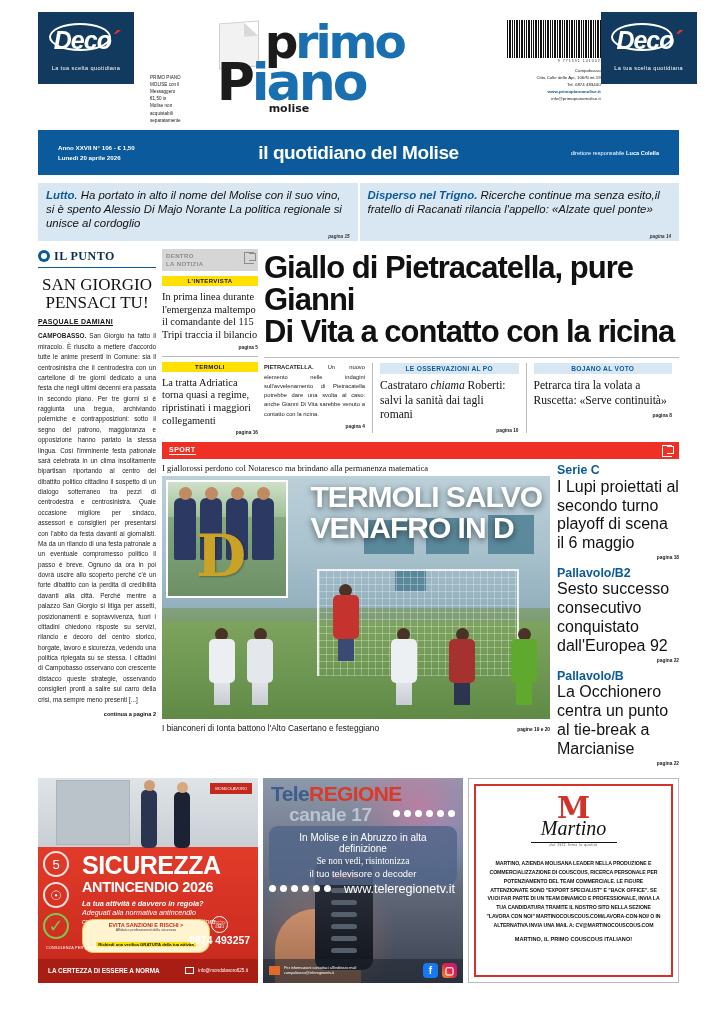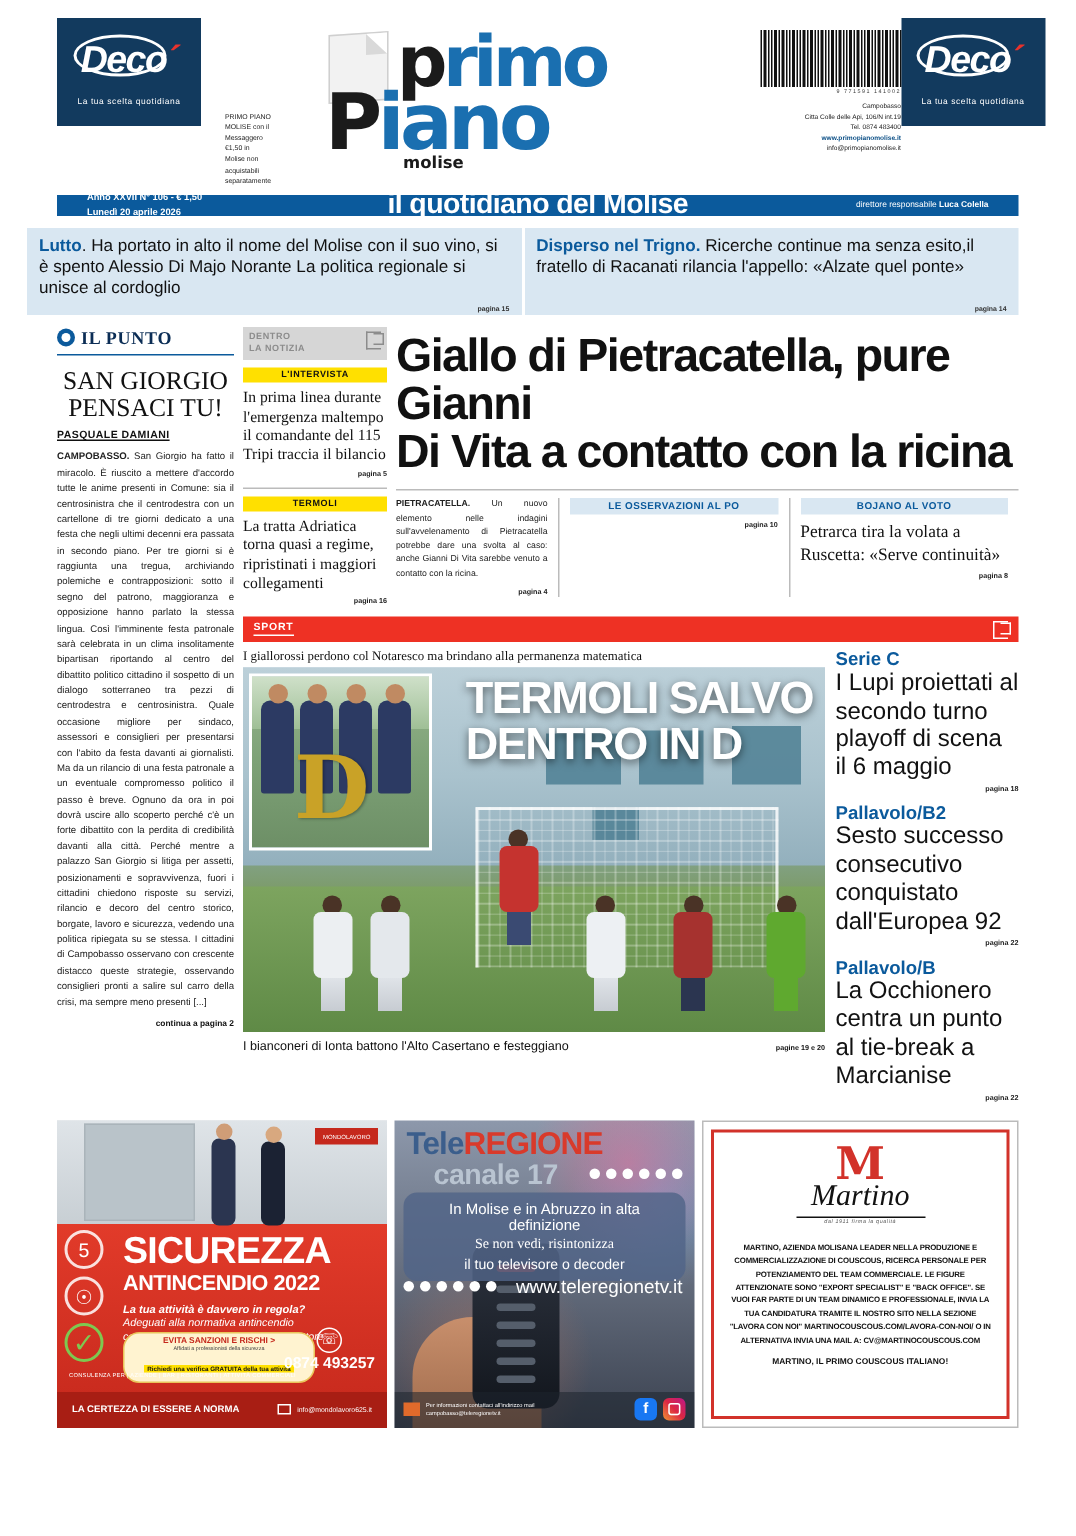--- a/index.html
+++ b/index.html
@@ -58,7 +58,7 @@
 
   
   .blue-bar {
-    margin:0 38px; background:#0b5a9c; color:#fff; height:14px;
+    margin:0 38px; background:#0b5a9c; color:#fff; height:45px;
     display:flex; align-items:center; padding:0 20px; position:relative;
   }
   .bb-left { font-size:6.2px; font-weight:bold; line-height:1.55; }

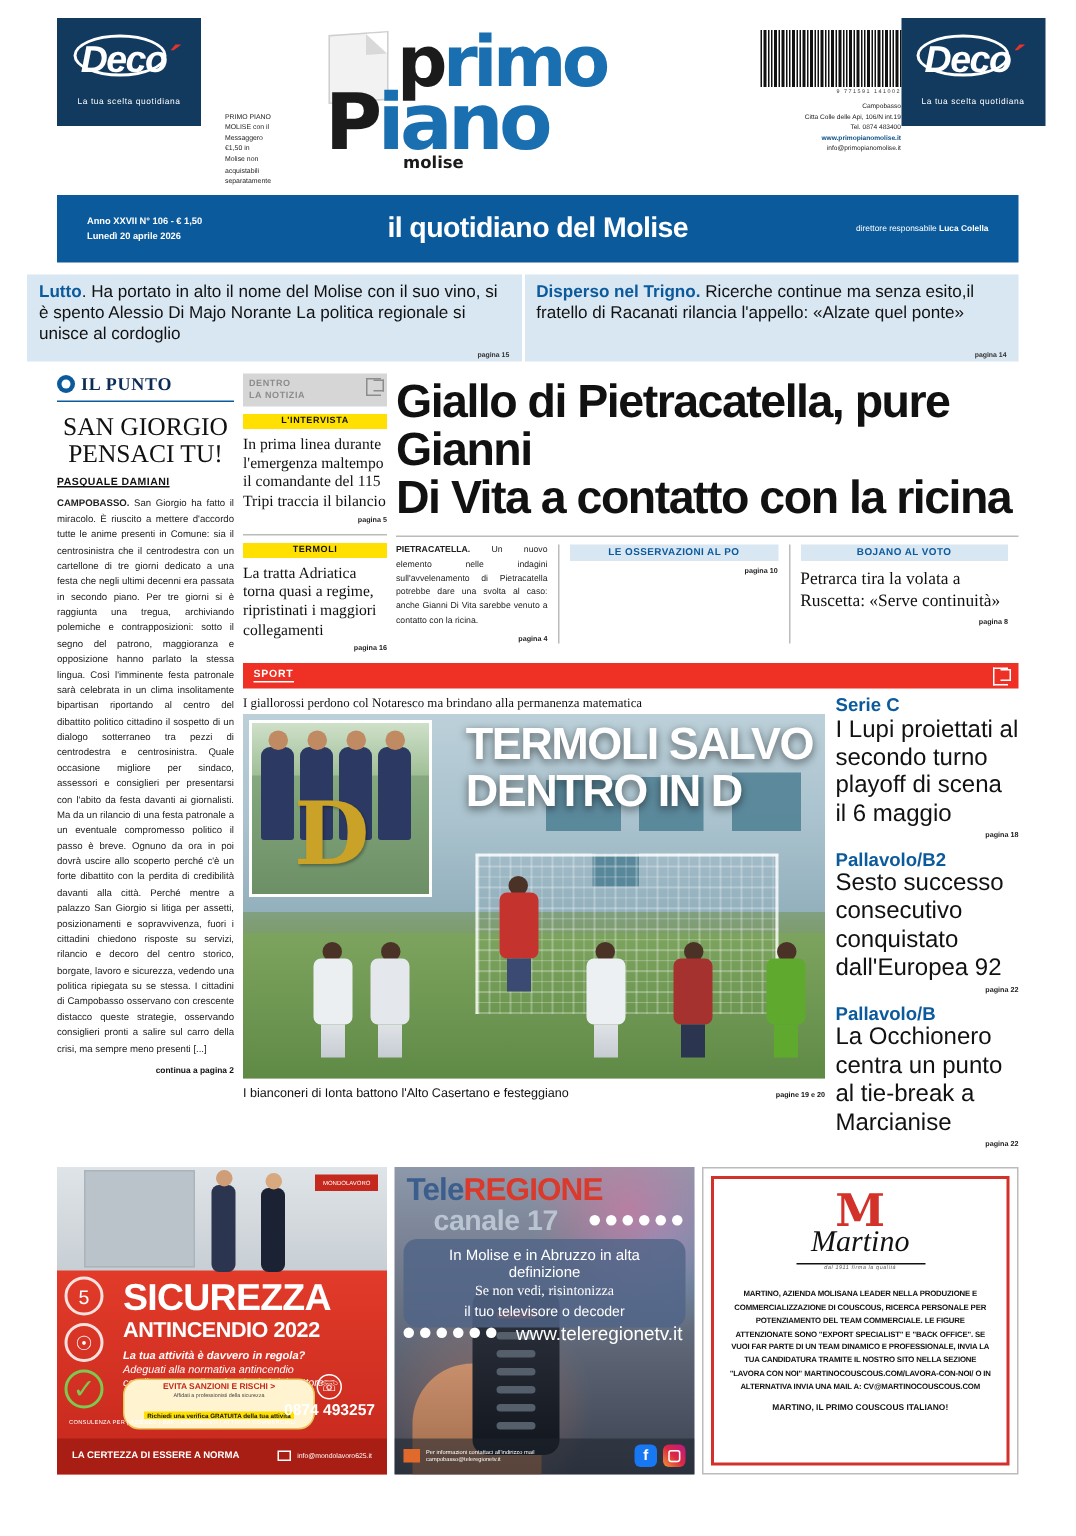--- a/index.html
+++ b/index.html
@@ -67,7 +67,7 @@
   .bb-right b { font-weight:bold; }
 
   
-  .teasers { margin:8px 38px 0 18px; display:flex; gap:0; }
+  .teasers { margin:8px 38px 0 38px; display:flex; gap:0;font-style:italic; }
   .teaser { flex:1; background:#d9e7f2; padding:6px 8px 10px 8px; position:relative; }
   .teaser + .teaser { margin-left:2px; }
   .teaser p { font-size:11.4px; line-height:1.22; color:#111; }

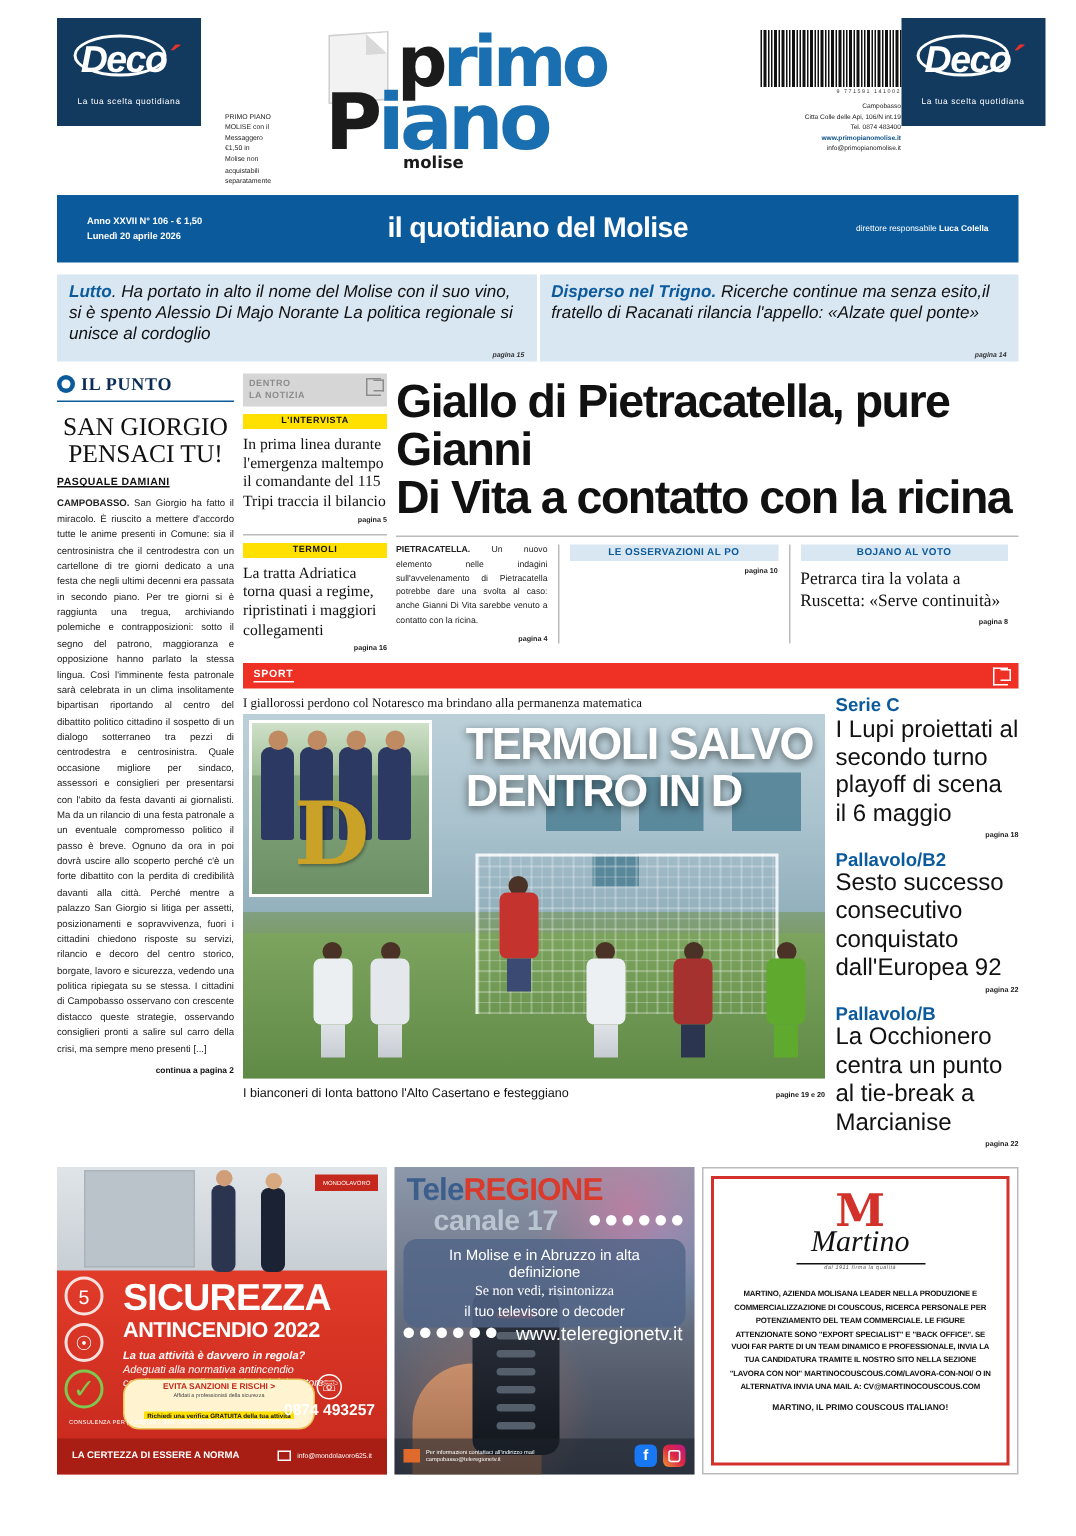--- a/index.html
+++ b/index.html
@@ -416,6 +416,7 @@
             </div>
             <div class="trio-cell trio-b">
               <div class="bluelabel">LE OSSERVAZIONI AL PO</div>
+              <div class="trio-title"><span>Castrataro </span><i>chiama</i><span> Roberti: salvi la sanità dai tagli romani</span></div>
               <div class="trio-pag">pagina 10</div>
             </div>
             <div class="trio-cell trio-c">

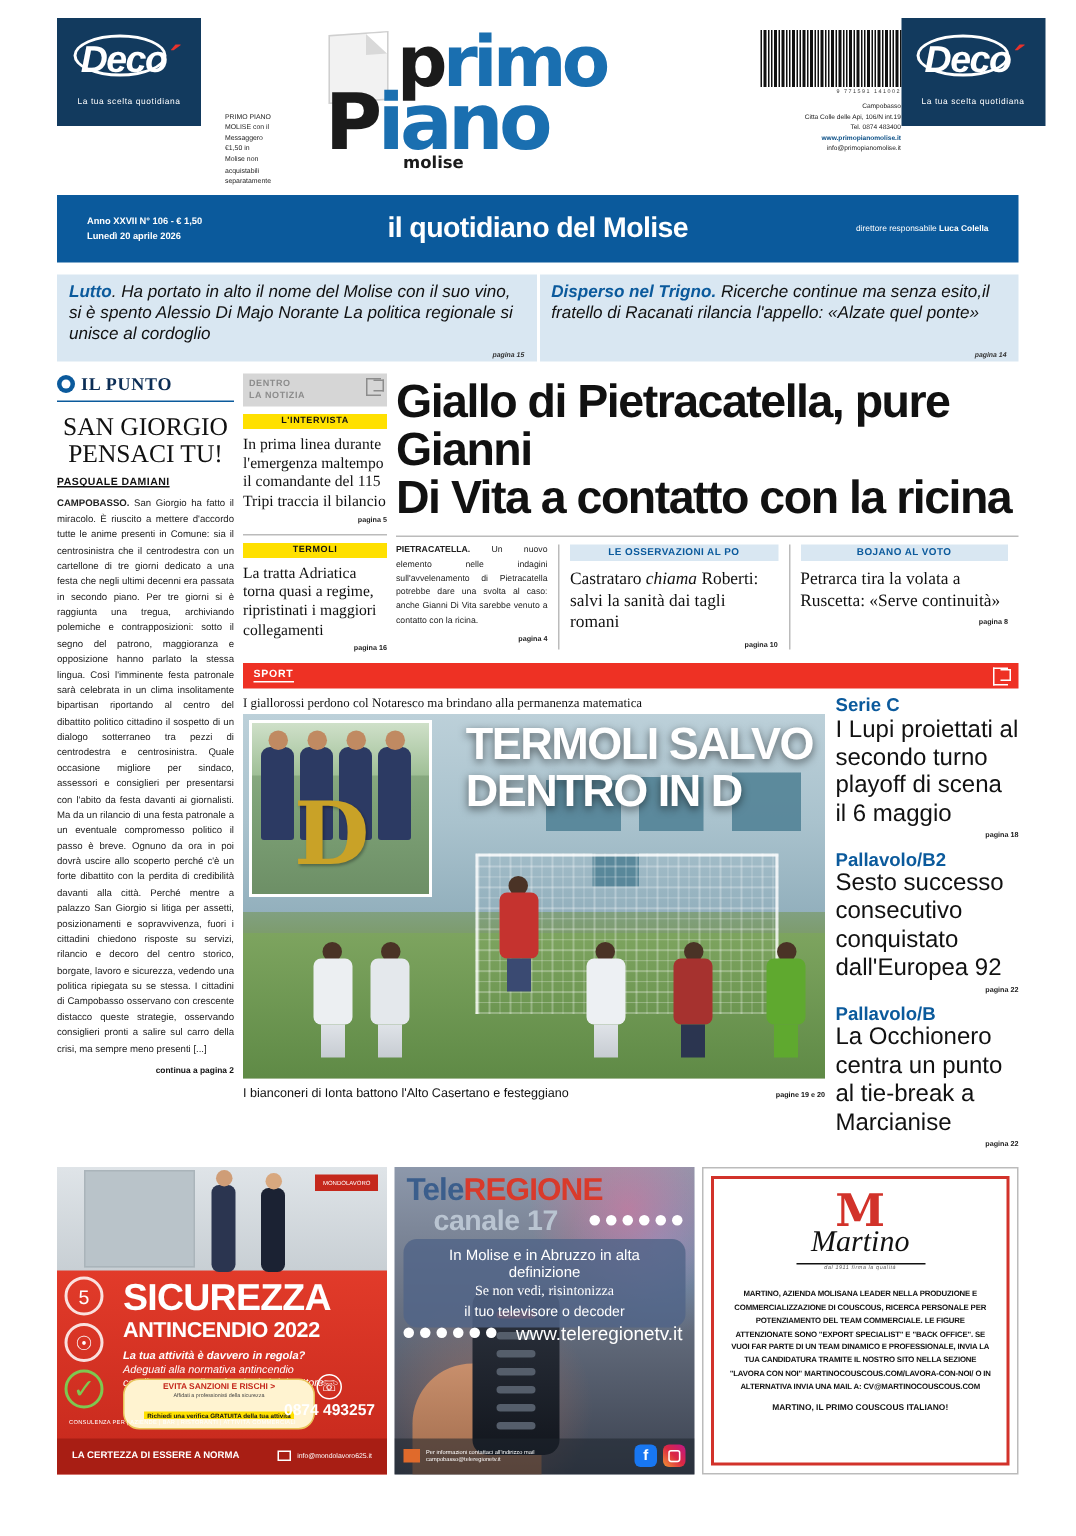--- a/index.html
+++ b/index.html
@@ -491,7 +491,7 @@
 
               <div class="overlay-title">
                 <div>TERMOLI SALVO</div>
-                <div>DENTRO IN D</div>
+                <div>VENAFRO IN D</div>
               </div>
             </div>
 

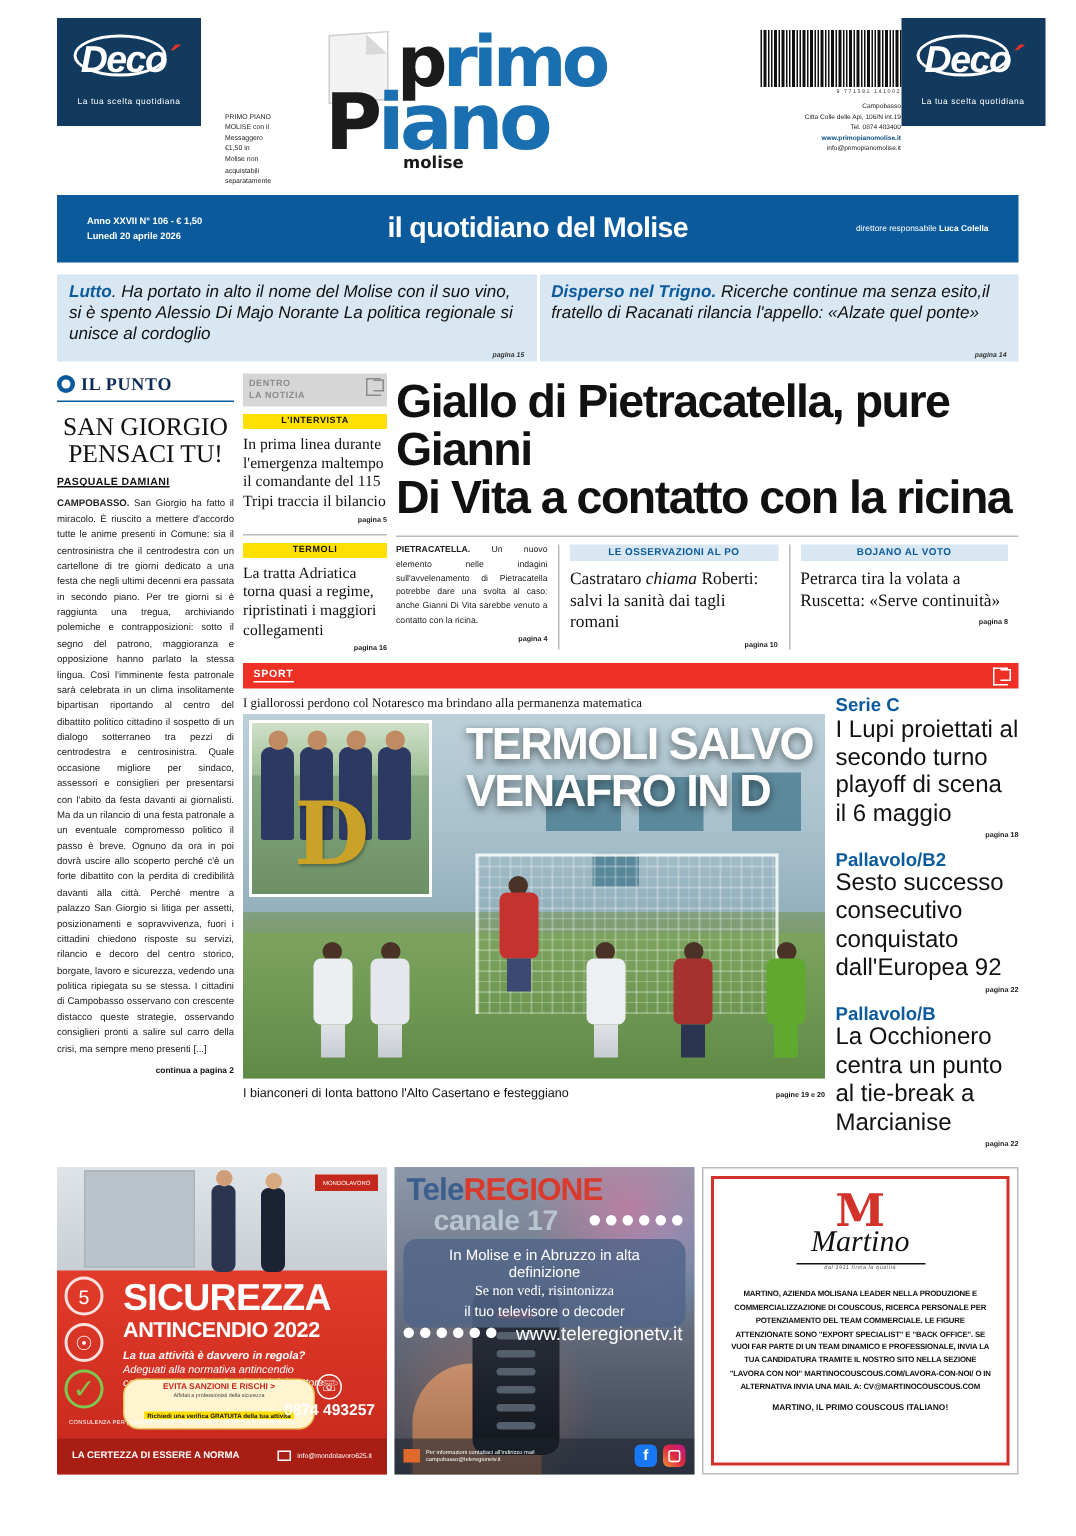--- a/index.html
+++ b/index.html
@@ -541,7 +541,7 @@
 
       <div class="ad-sic-body">
         <div class="ad-sic-h1">SICUREZZA</div>
-        <div class="ad-sic-h2">ANTINCENDIO 2022</div>
+        <div class="ad-sic-h2">ANTINCENDIO 2026</div>
         <div class="ad-sic-q">La tua attività è davvero in regola?</div>
         <div class="ad-sic-l">Adeguati alla normativa antincendio</div>
         <div class="ad-sic-l">con il supporto di professionisti del settore</div>

